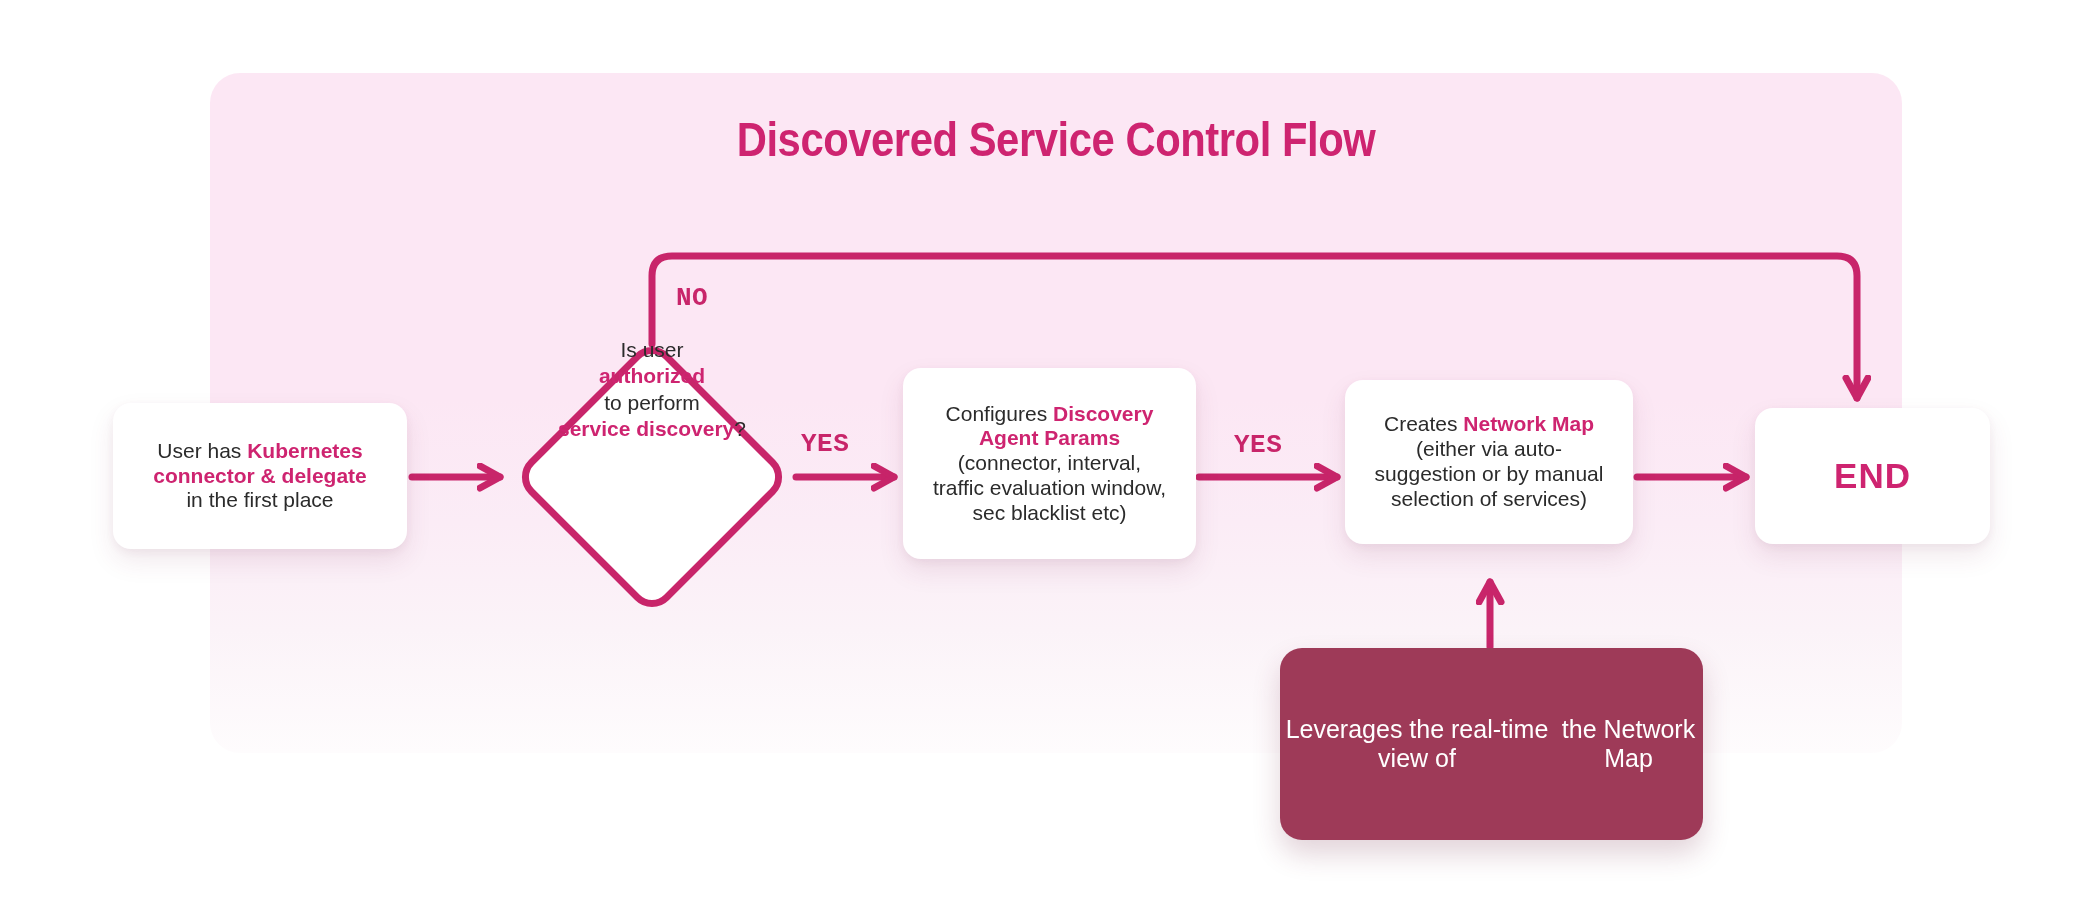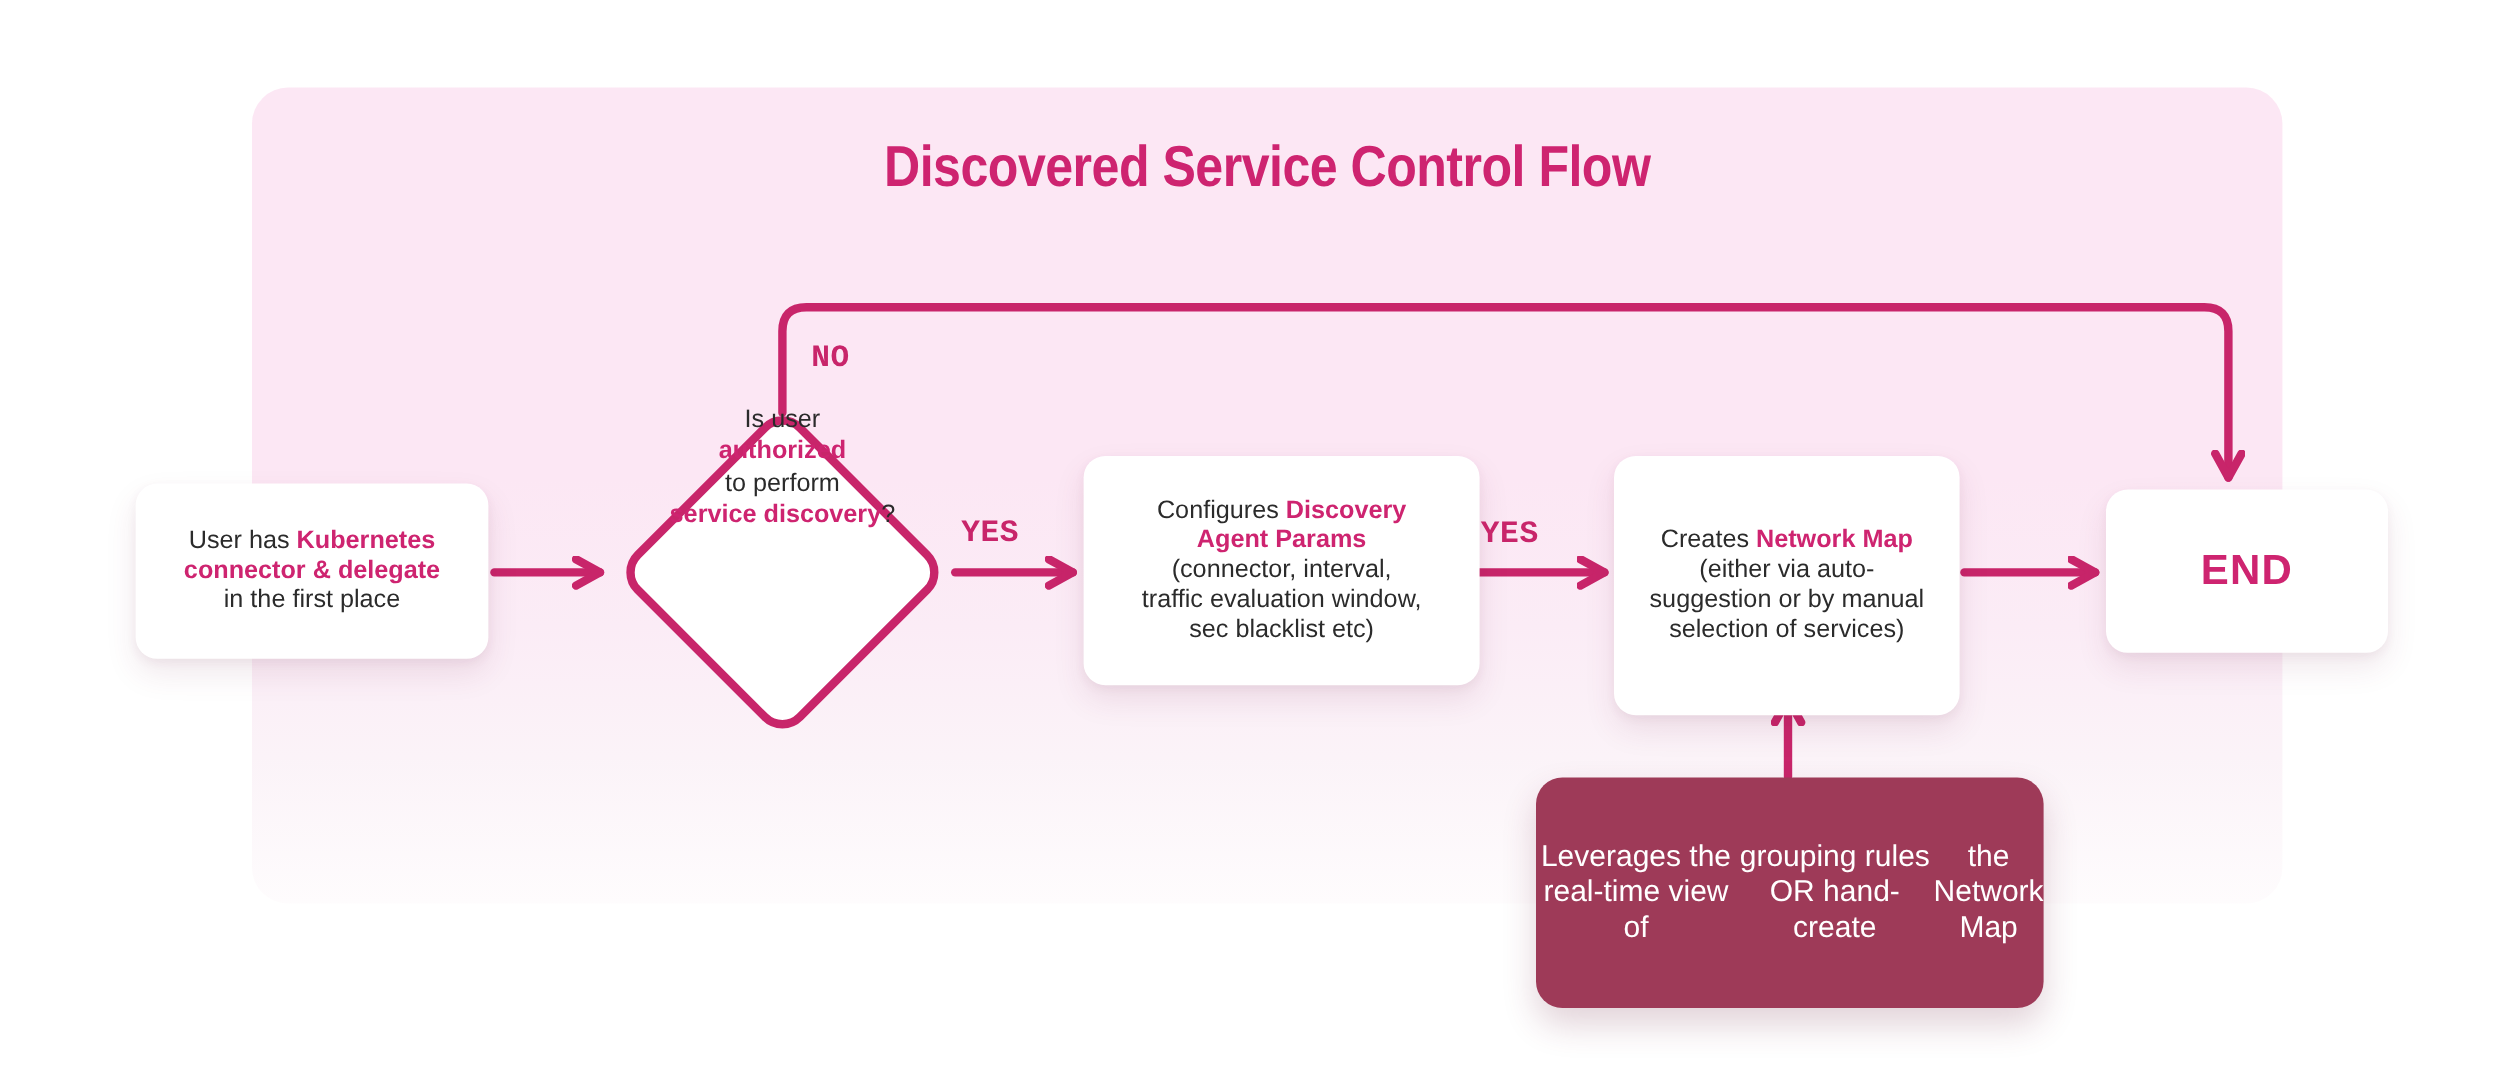--- a/index.html
+++ b/index.html
@@ -46,7 +46,7 @@
   }
   .accent{color:var(--accent-text);font-weight:bold;}
   #node-start{left:113px;top:403px;width:294px;height:146px;}
-  #node-configure{left:903px;top:380px;width:330px;height:191px;}
+  #node-configure{left:903px;top:368px;width:293px;height:191px;}
   #node-create{left:1345px;top:380px;width:288px;height:216px;}
   #node-end{
     left:1755px;top:408px;width:235px;height:136px;

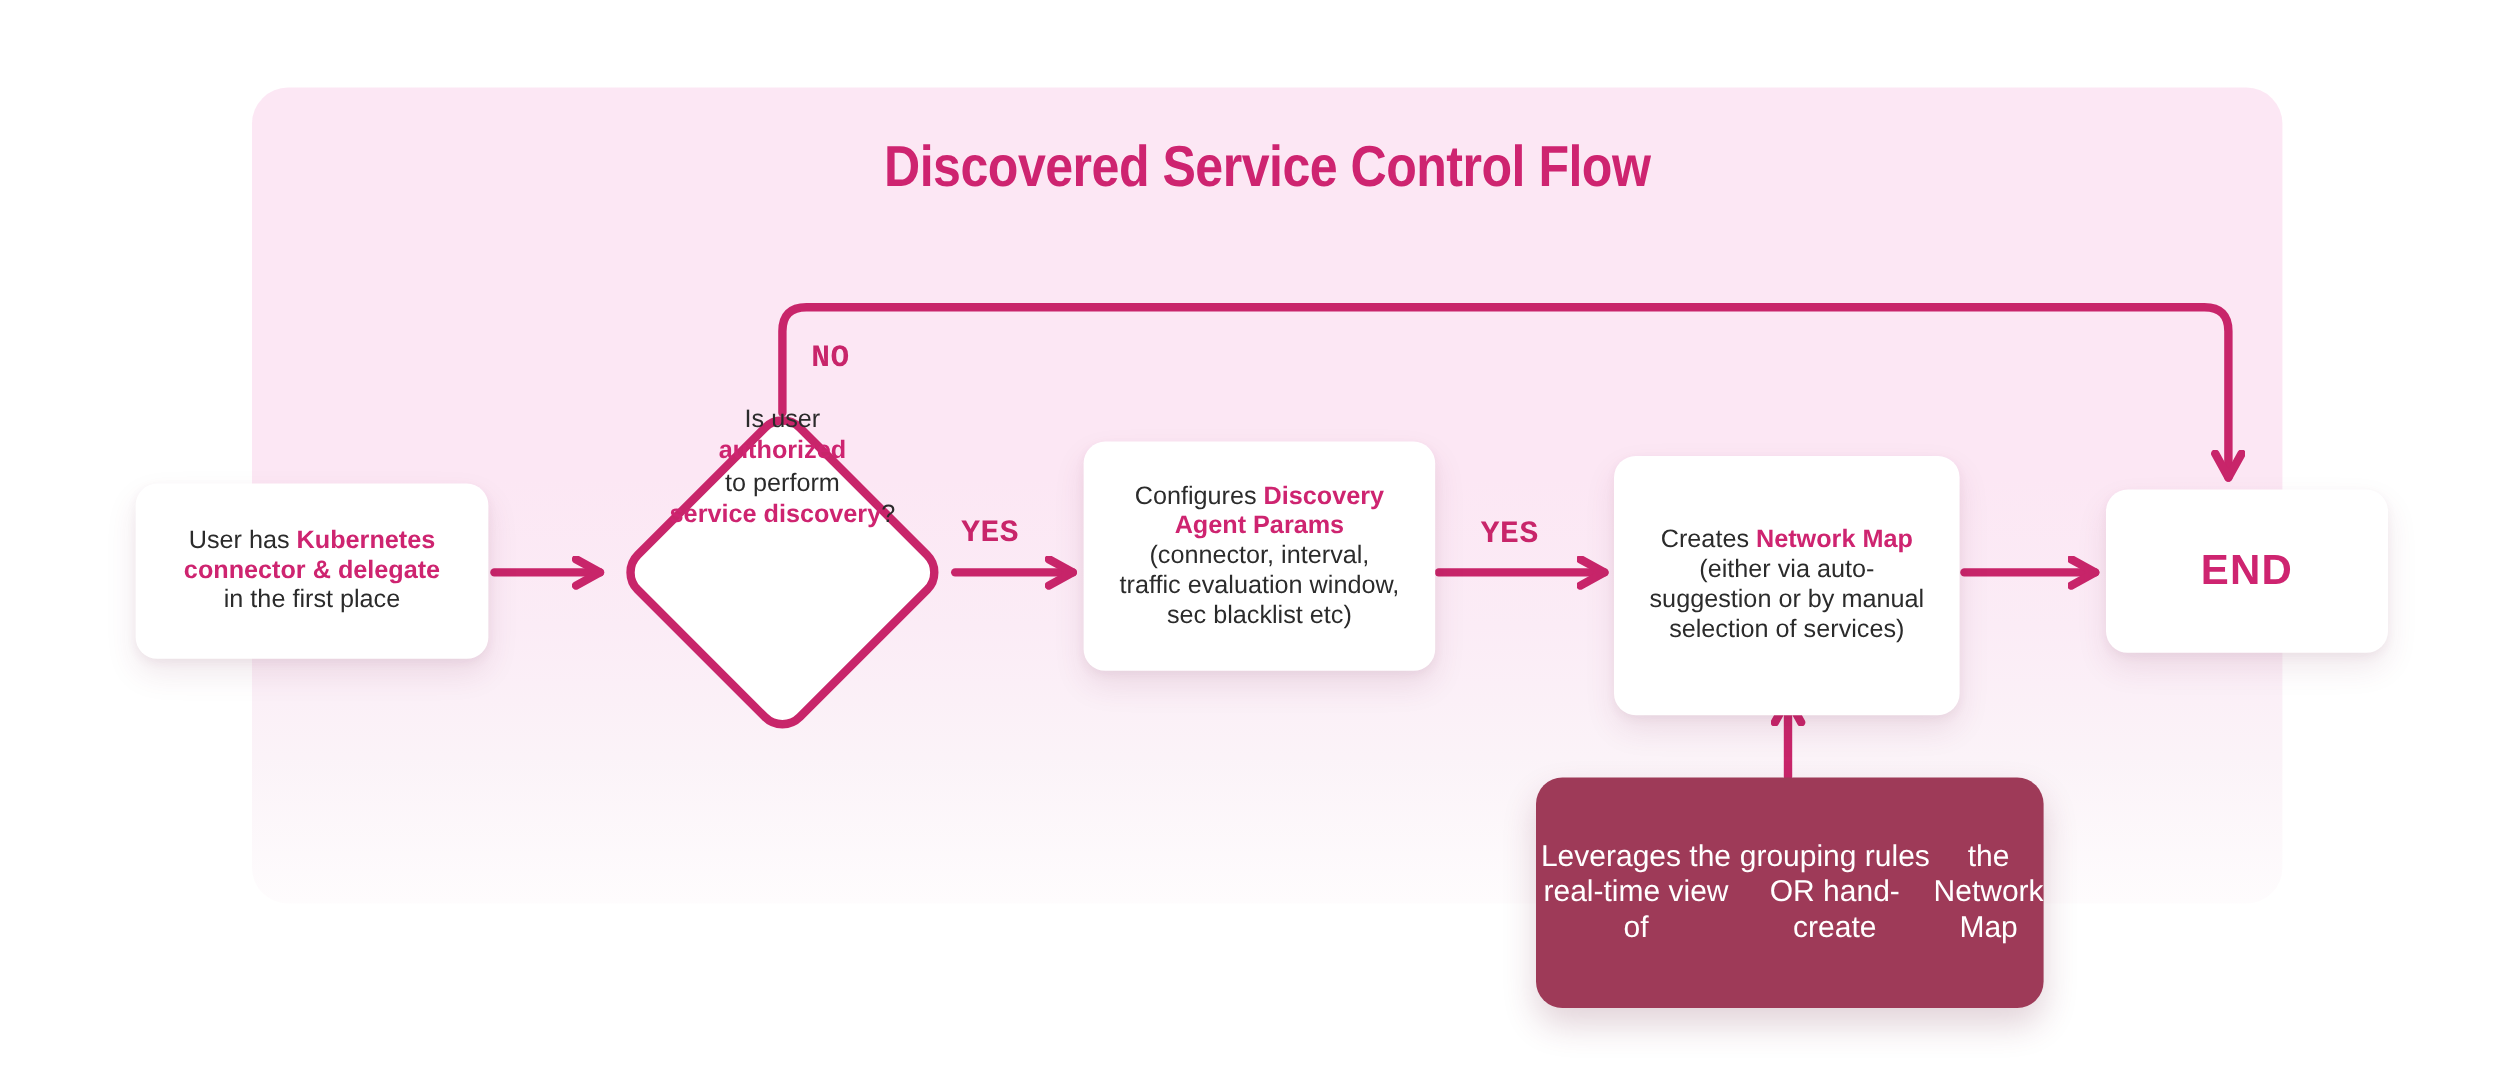--- a/index.html
+++ b/index.html
@@ -47,7 +47,7 @@
   .accent{color:var(--accent-text);font-weight:bold;}
   #node-start{left:113px;top:403px;width:294px;height:146px;}
   #node-configure{left:903px;top:368px;width:293px;height:191px;}
-  #node-create{left:1345px;top:380px;width:288px;height:216px;}
+  #node-create{left:1345px;top:380px;width:288px;height:164px;}
   #node-end{
     left:1755px;top:408px;width:235px;height:136px;
     font-size:35px;font-weight:bold;color:var(--accent-text);letter-spacing:1px;

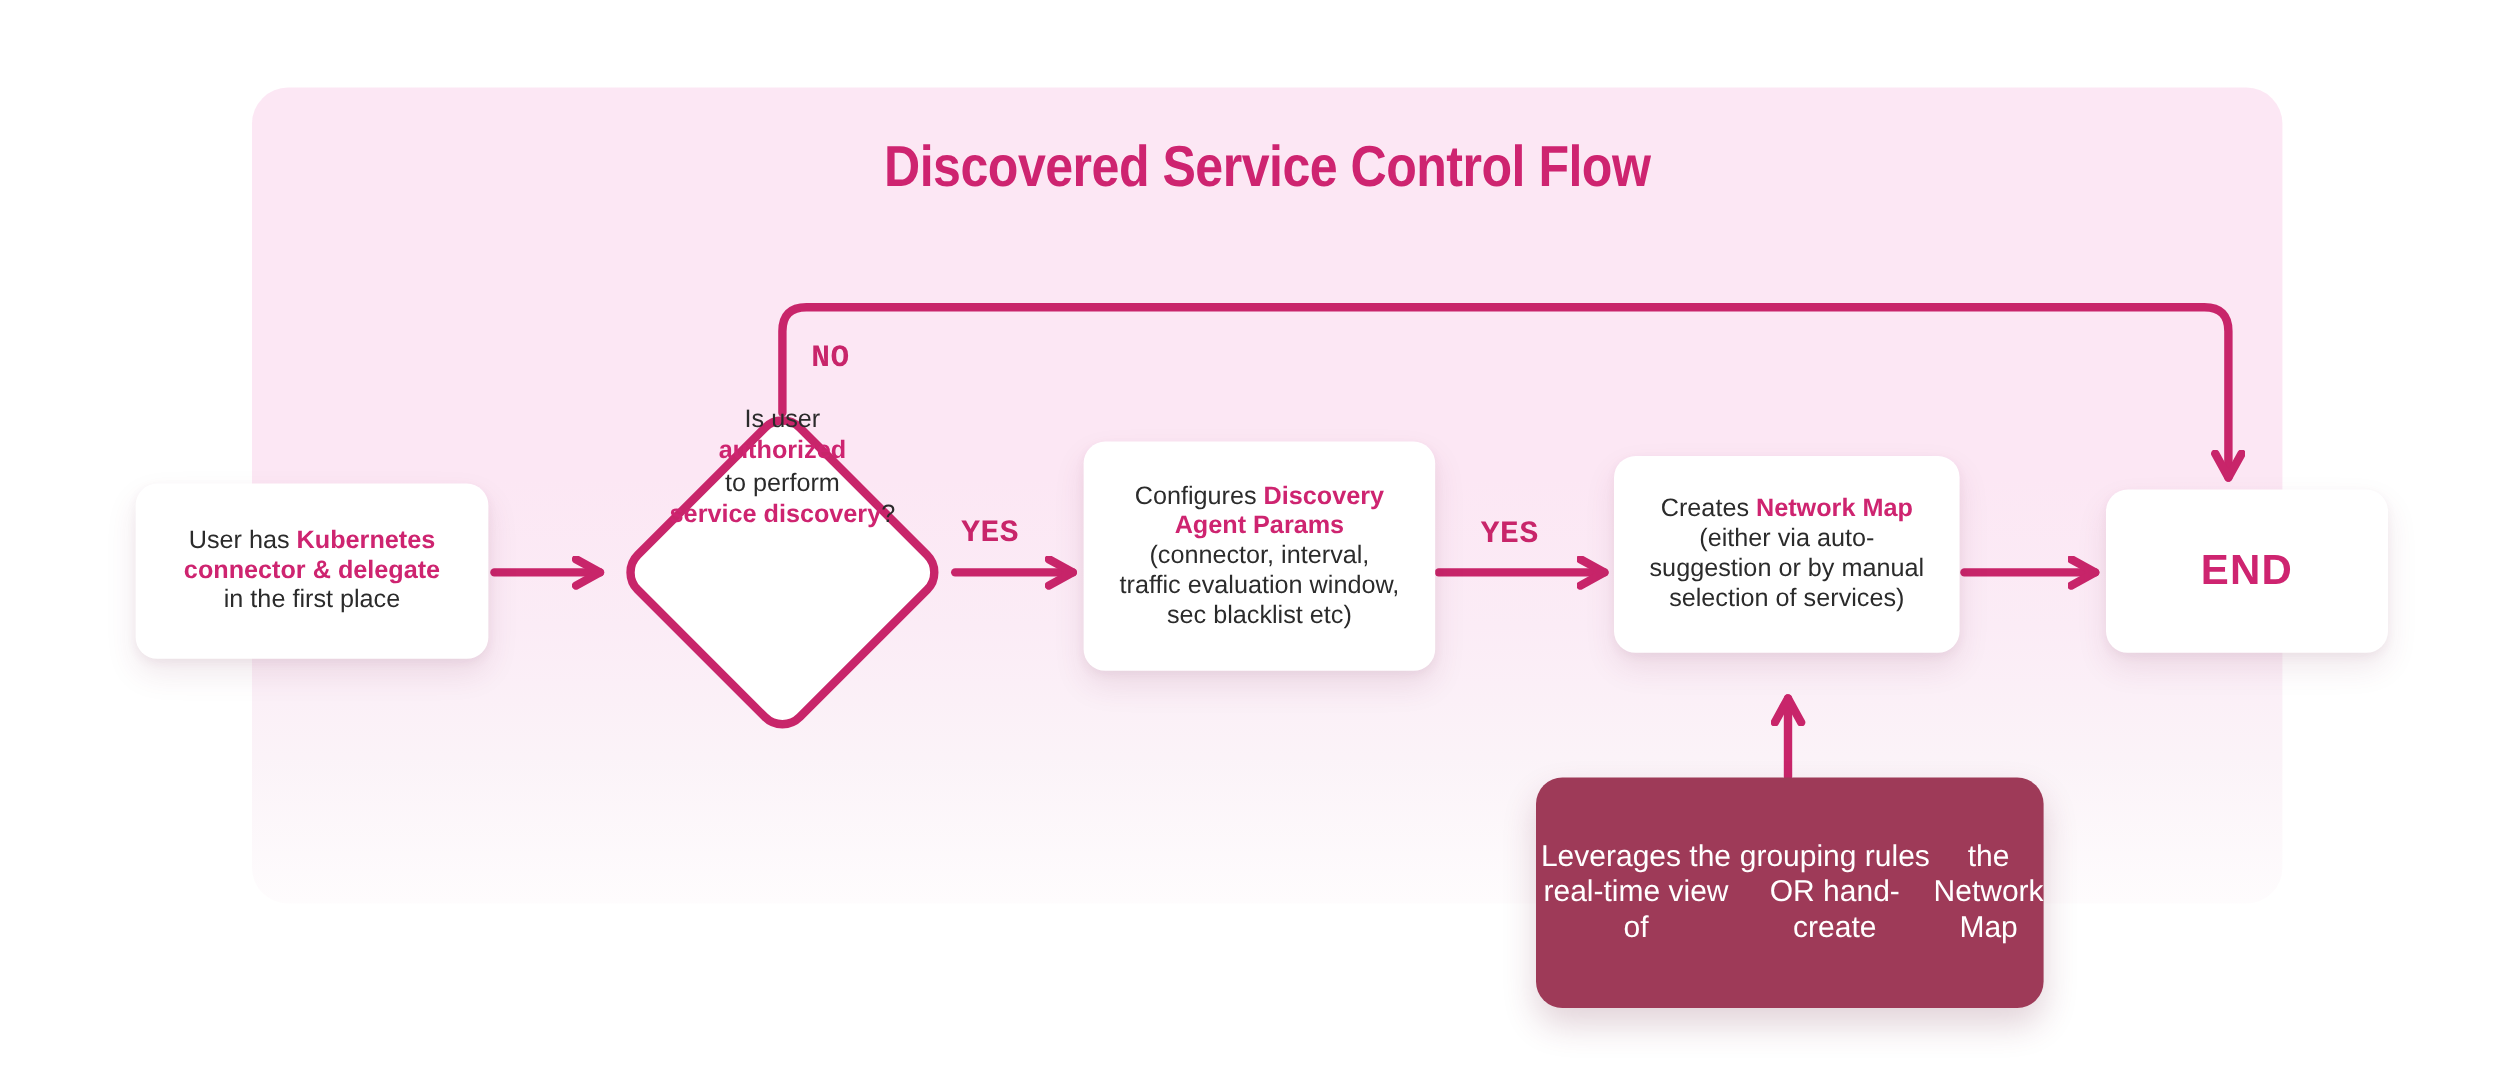--- a/index.html
+++ b/index.html
@@ -152,7 +152,6 @@
 
 <div class="note">
   <span>Leverages the real-time view of</span>
-  <span>grouping rules OR hand-create</span>
   <span>the Network Map</span>
 </div>
 

